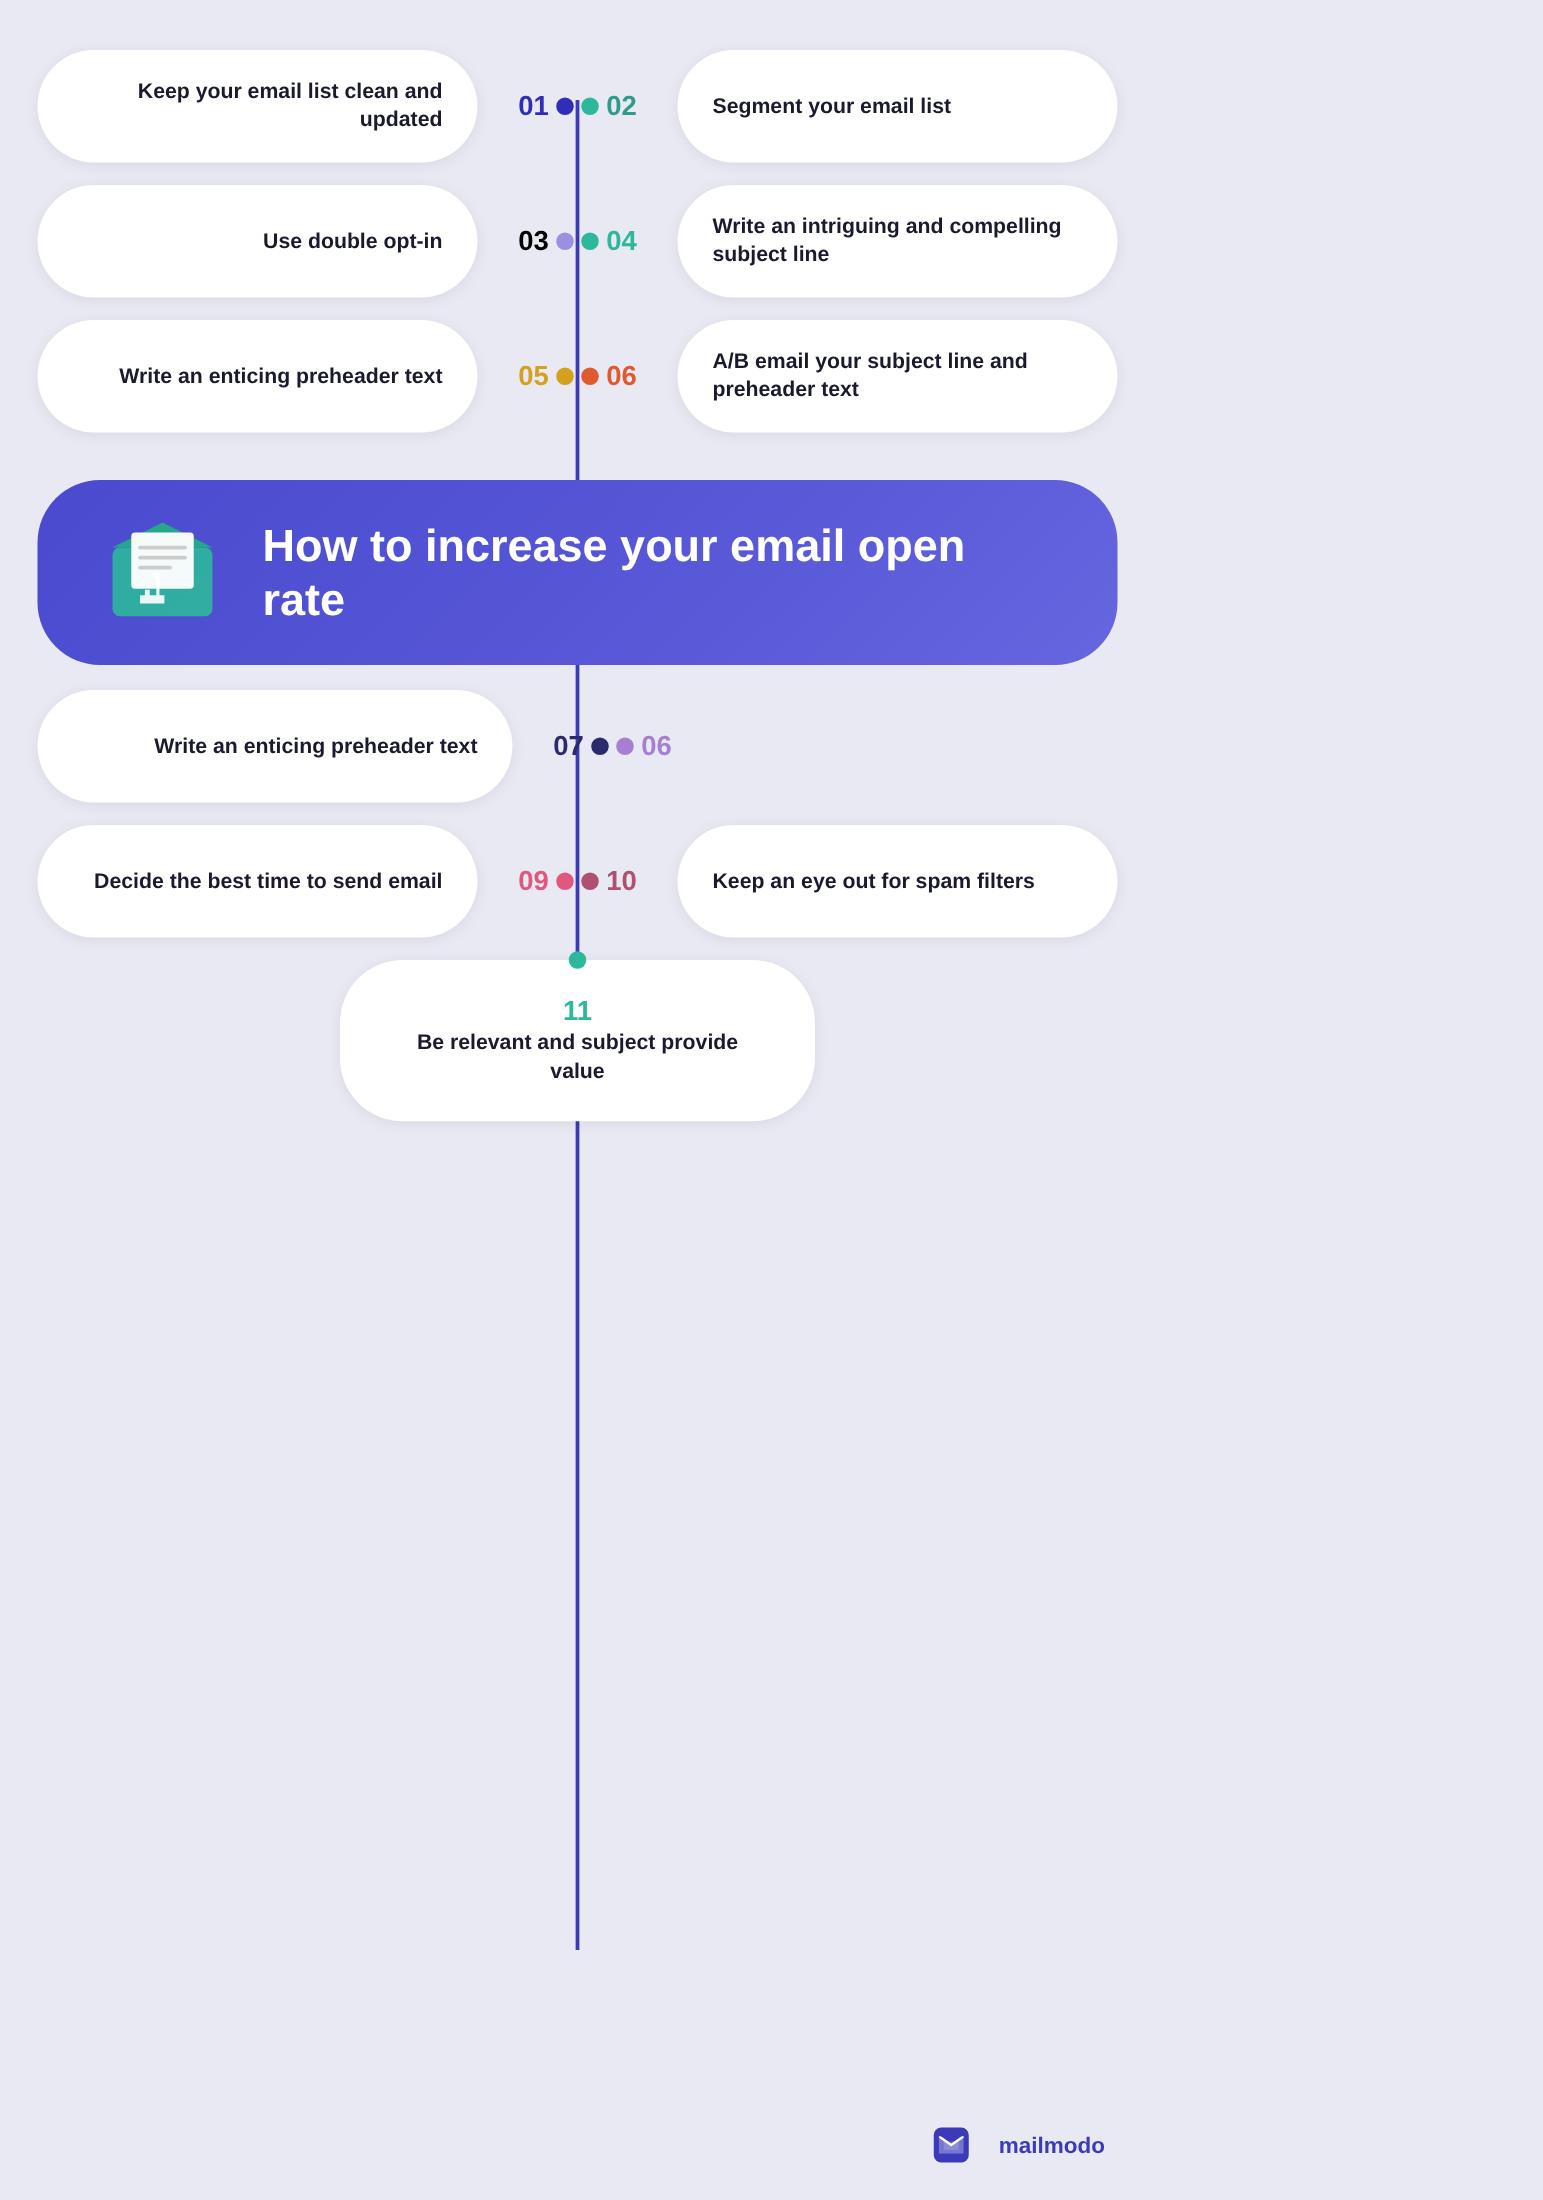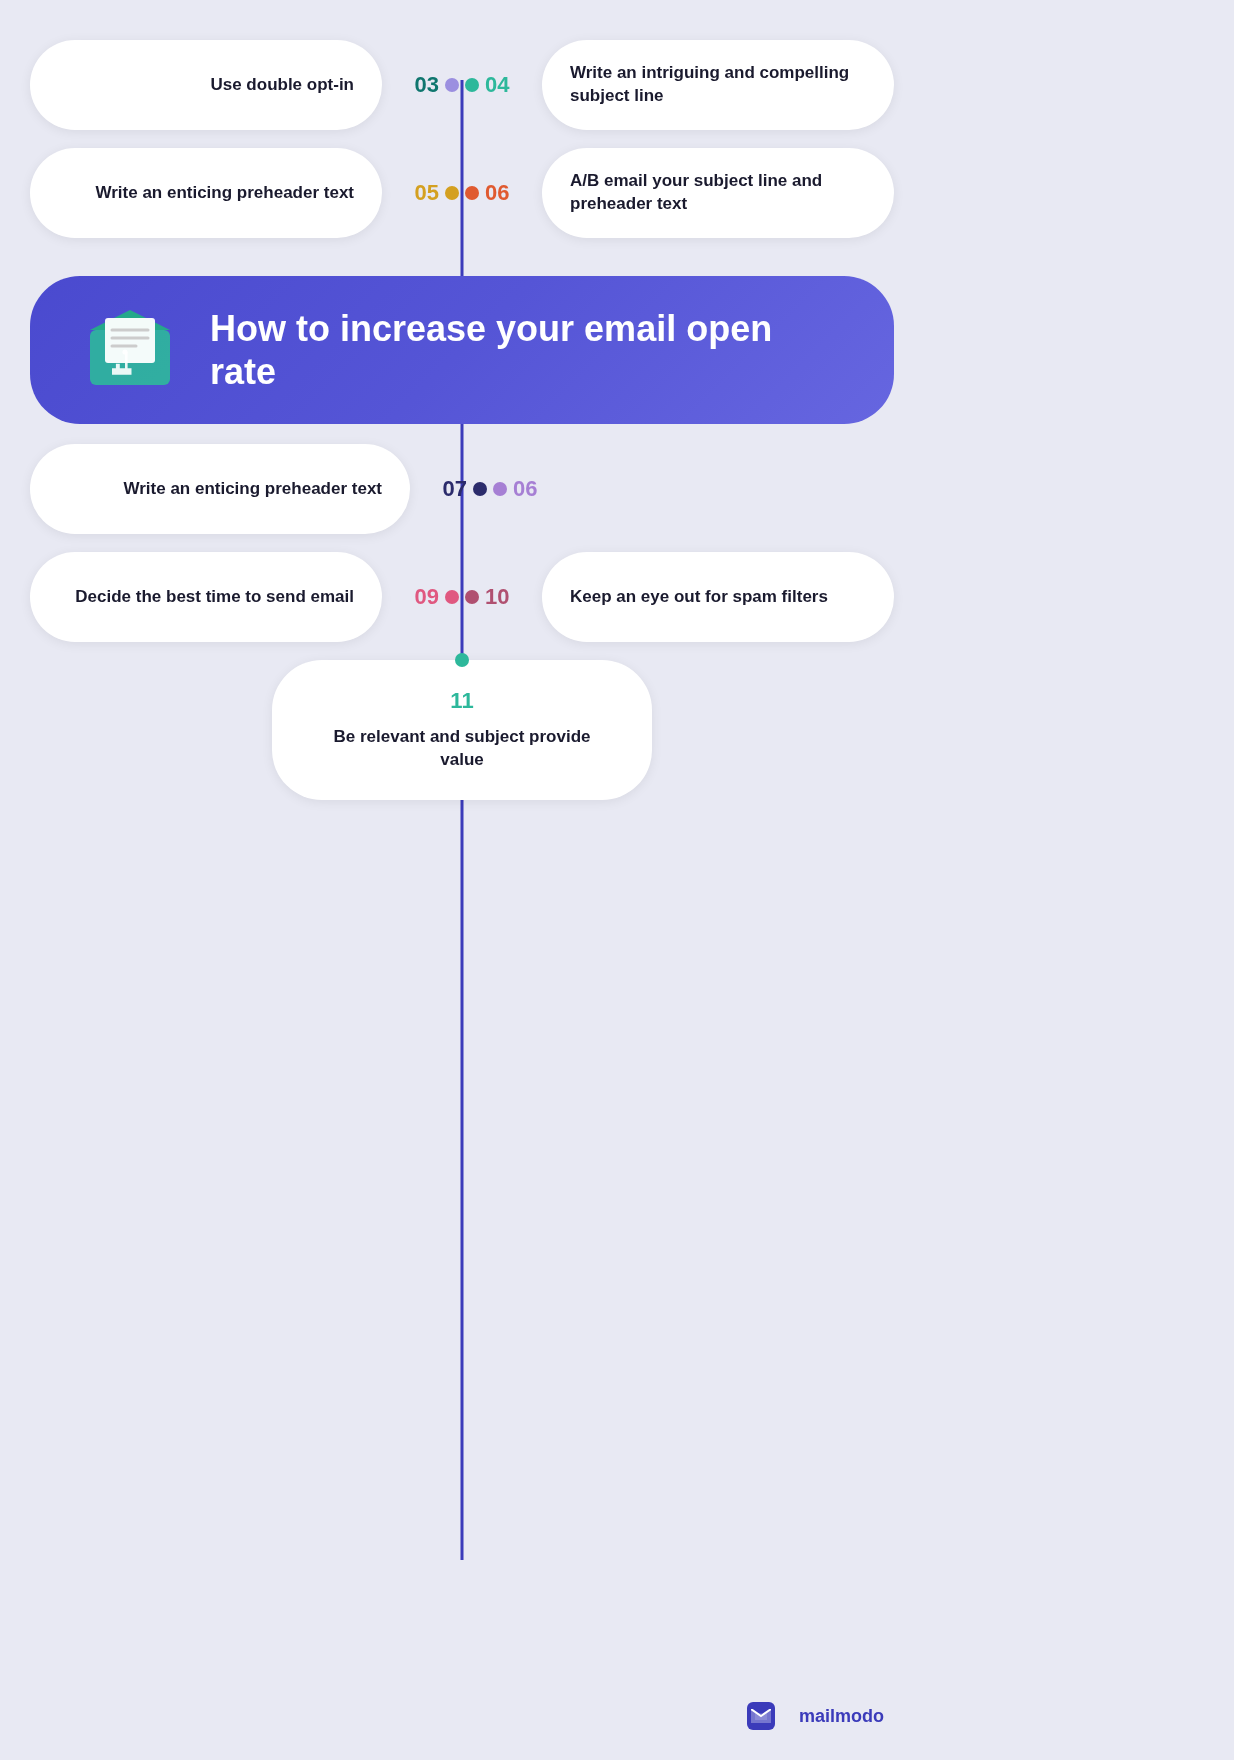--- a/index.html
+++ b/index.html
@@ -226,6 +226,20 @@
 
   <div class="tips-container">
 
+    <div class="tip-row">
+      <div class="tip-card left">
+        <span class="card-text">Keep your email list clean and updated</span>
+      </div>
+      <div class="tip-connector">
+        <span class="tip-number num-01">01</span>
+        <span class="tip-dot dot-01"></span>
+        <span class="tip-dot dot-02"></span>
+        <span class="tip-number num-02">02</span>
+      </div>
+      <div class="tip-card right">
+        <span class="card-text">Segment your email list</span>
+      </div>
+    </div>
 
     <div class="tip-row">
       <div class="tip-card left">

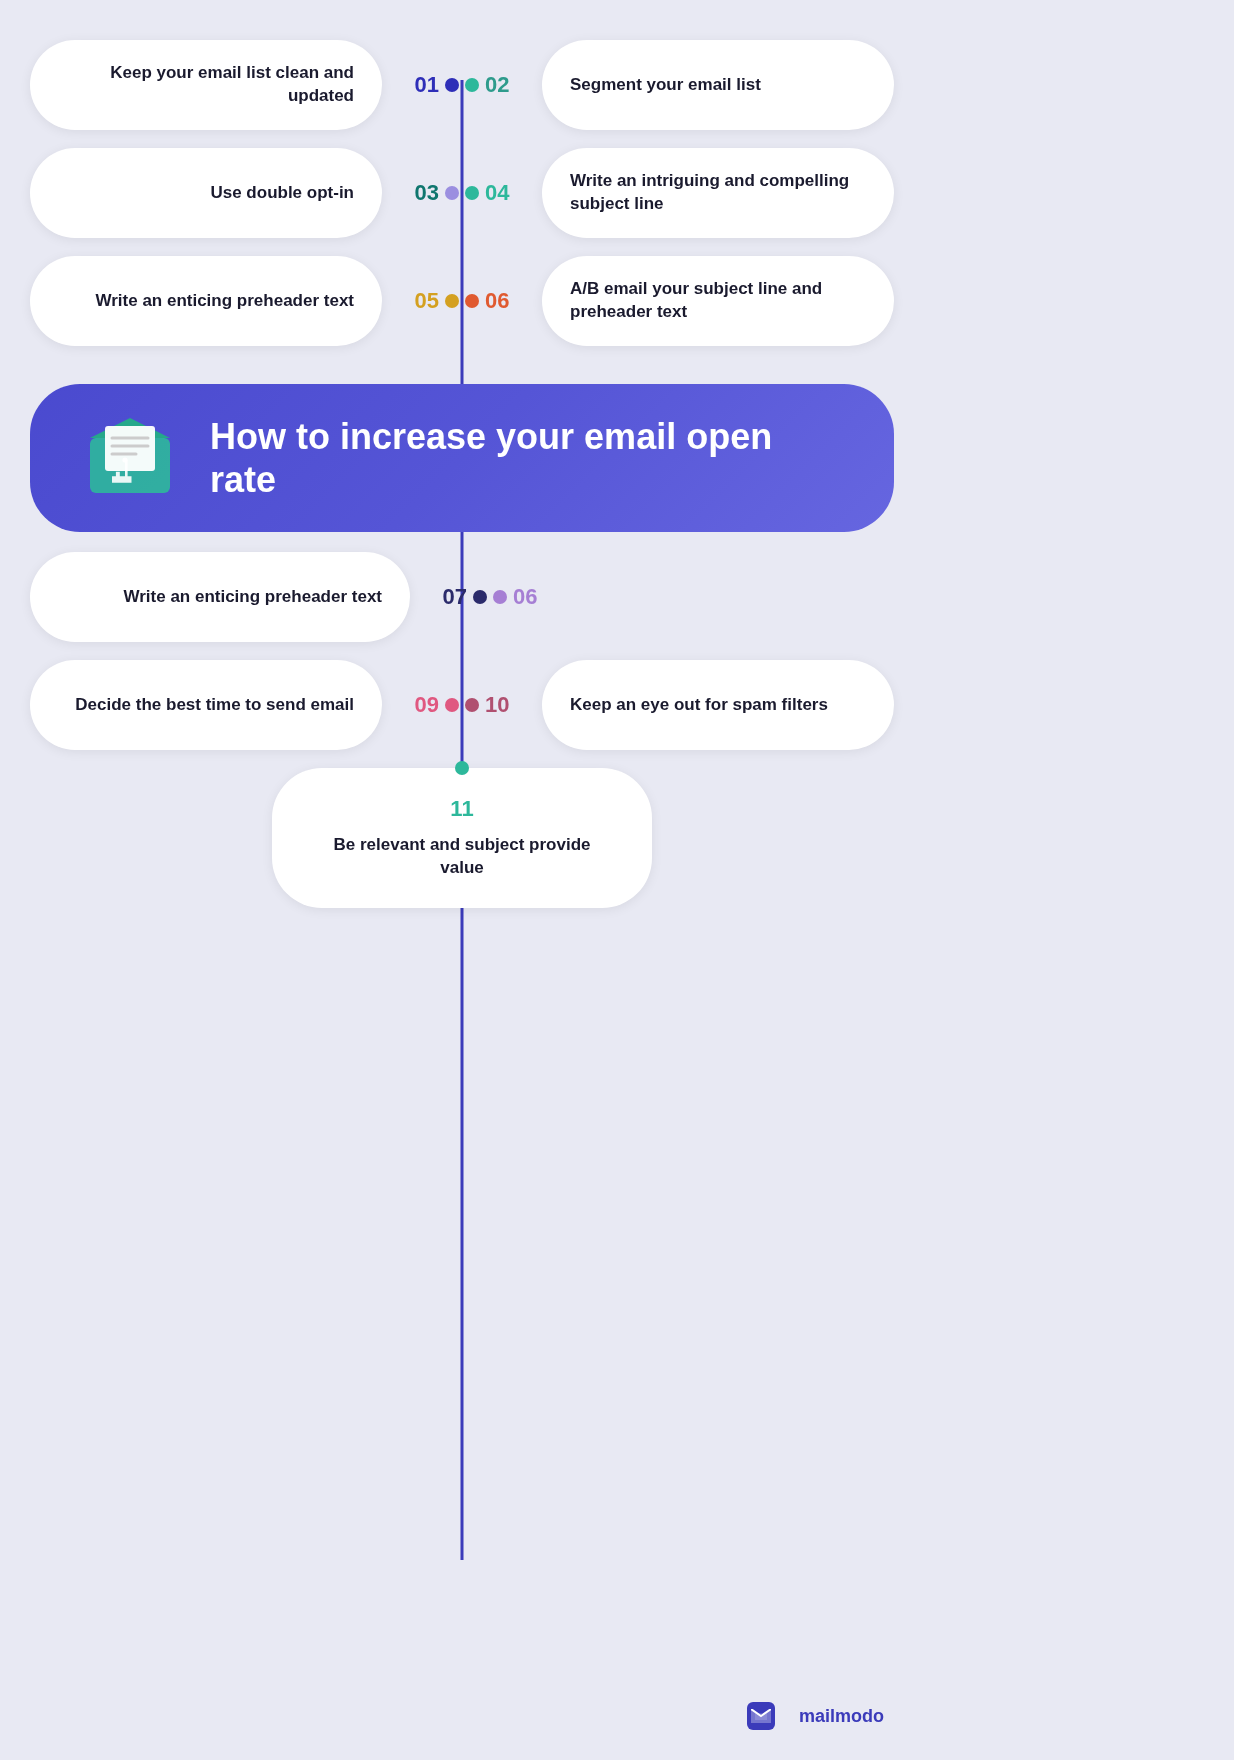--- a/index.html
+++ b/index.html
@@ -162,7 +162,7 @@
     
     .num-01 { color: #2e2eb8; }
     .num-02 { color: #2e9b8c; }
-    .num-03 { color: #0f766e; }
+    .num-03 { color: #000000; }
     .num-04 { color: #2db89b; }
     .num-05 { color: #d4a020; }
     .num-06 { color: #e05a30; }

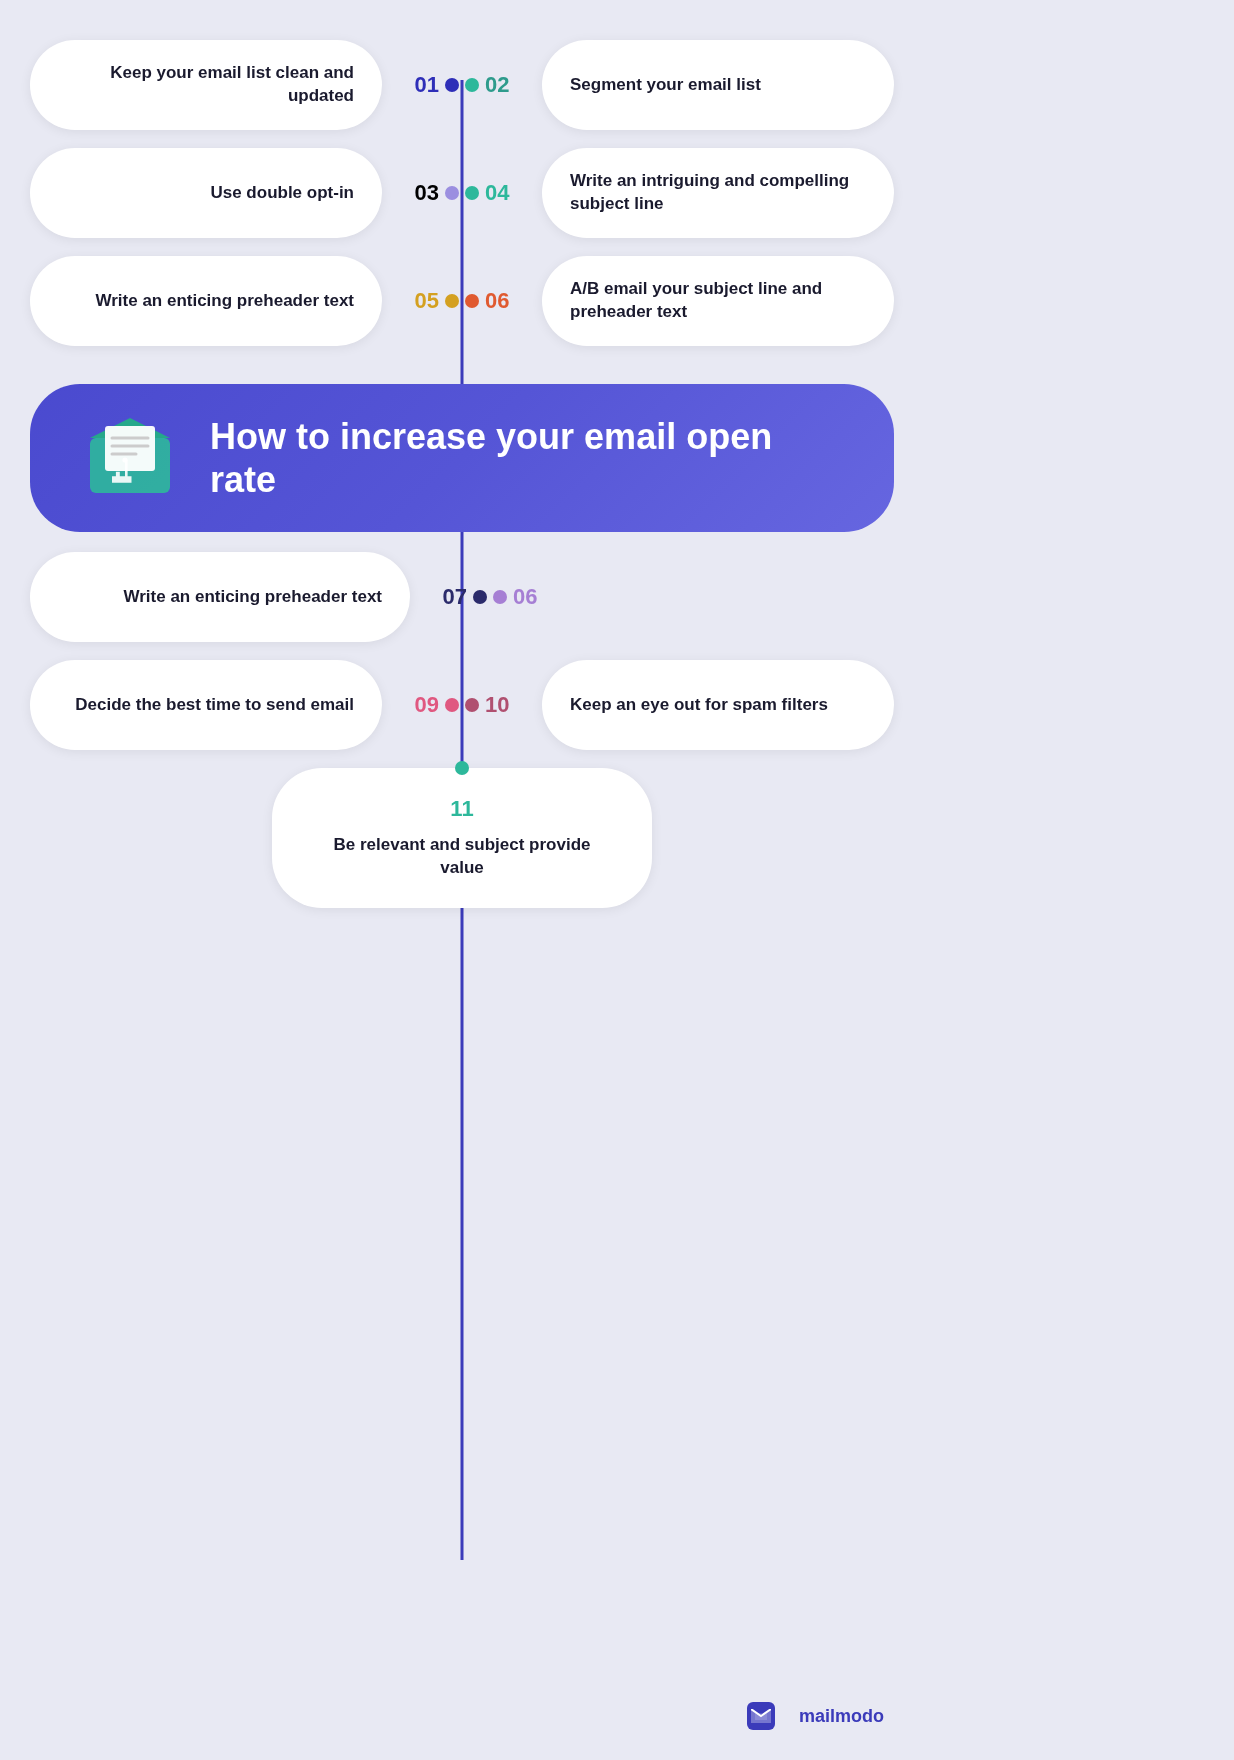--- a/index.html
+++ b/index.html
@@ -197,7 +197,7 @@
     .tip-center-number {
       font-size: 22px;
       font-weight: 700;
-      margin-bottom: 12px;
+      margin-bottom: 1px;
     }
 
     .tip-center-text {

